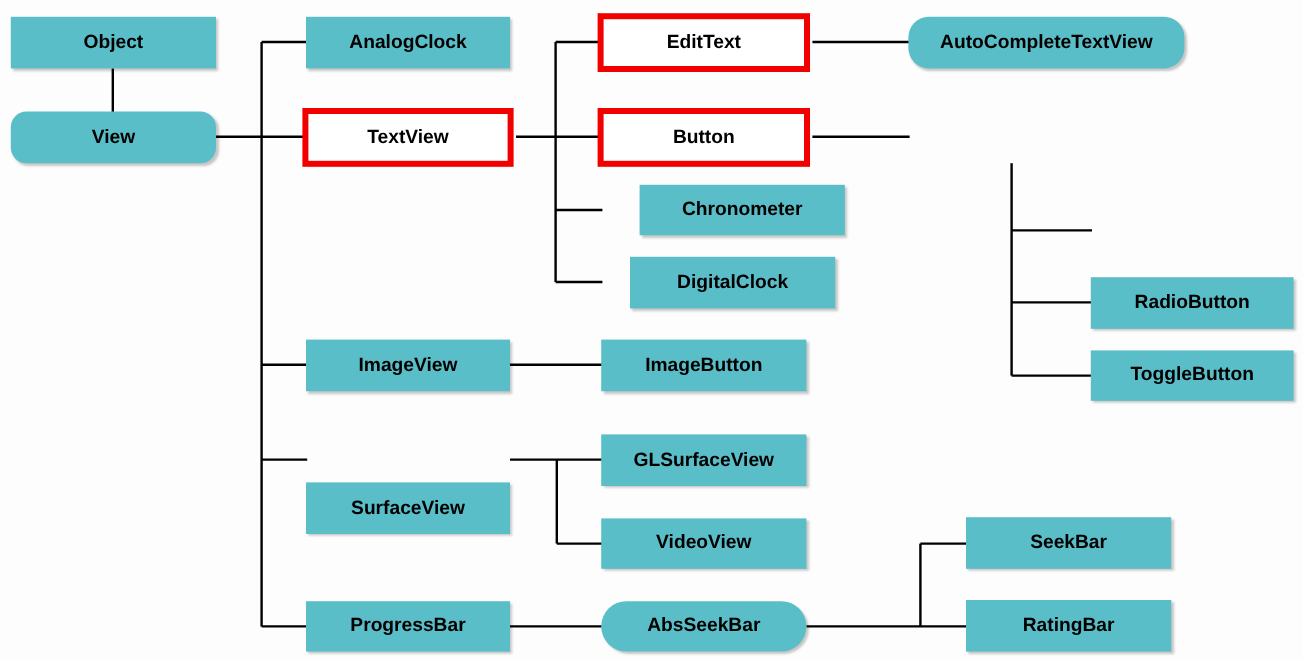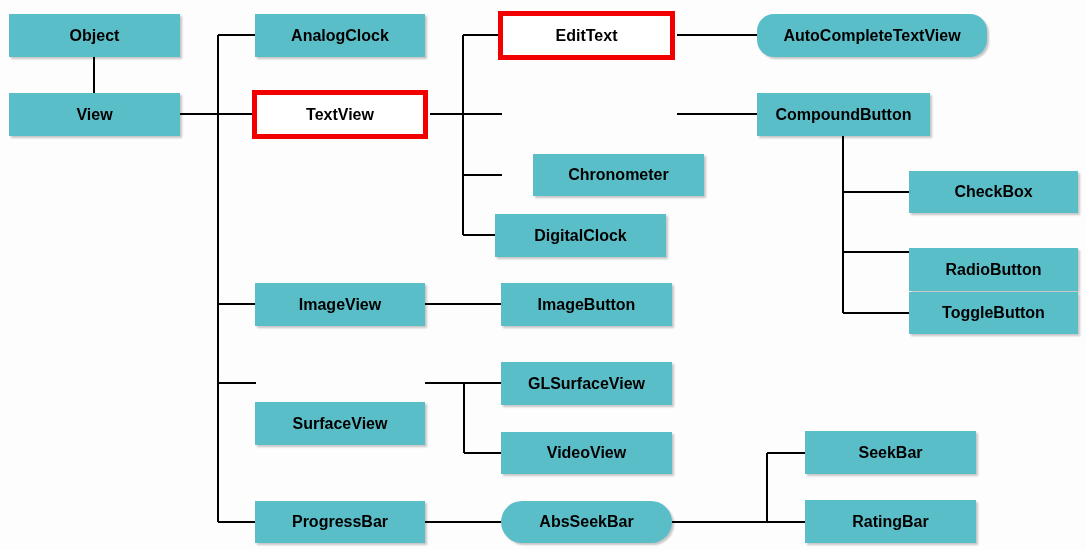--- a/index.html
+++ b/index.html
@@ -72,7 +72,7 @@
   <div class="node" style="left:9px;   top:14px;  width:171px; height:43px;">
       <span>Object</span>
     </div>
-  <div class="node" style="left:9px;   top:93px;  width:171px; height:43px;">
+  <div class="node" style="left:9px;   top:93px;  width:171px; height:43px;border-radius:13px;">
       <span>View</span>
     </div>
   <div class="node" style="left:255px; top:14px;  width:170px; height:43px;">

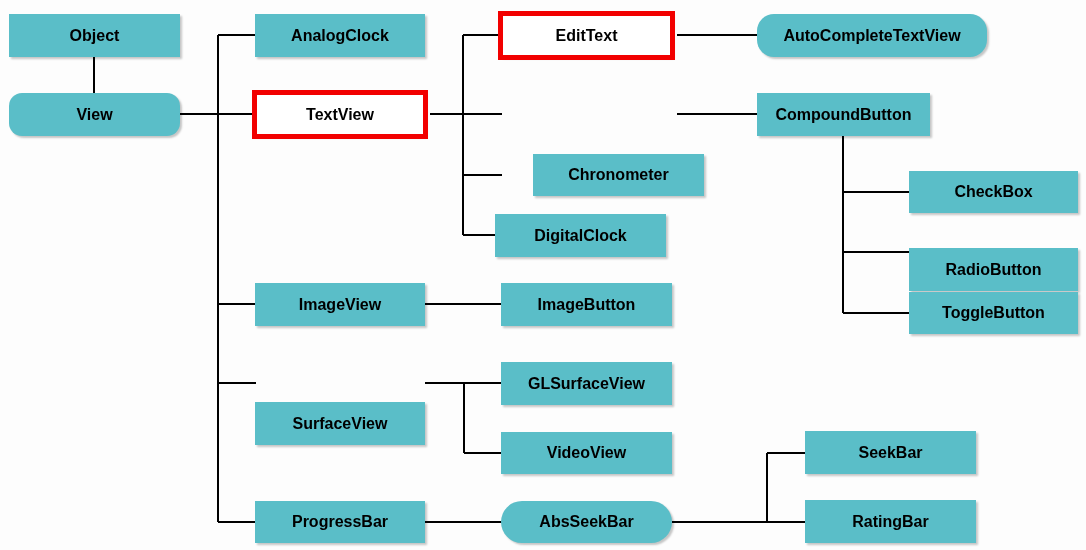--- a/index.html
+++ b/index.html
@@ -84,6 +84,9 @@
   <div class="node highlight" style="left:501px; top:14px;  width:171px; height:43px;">
       <span>EditText</span>
     </div>
+  <div class="node highlight" style="left:501px; top:93px;  width:171px; height:43px;">
+      <span>Button</span>
+    </div>
   <div class="node" style="left:501px; top:154px; width:171px; height:42px;margin-left:32px;">
       <span>Chronometer</span>
     </div>

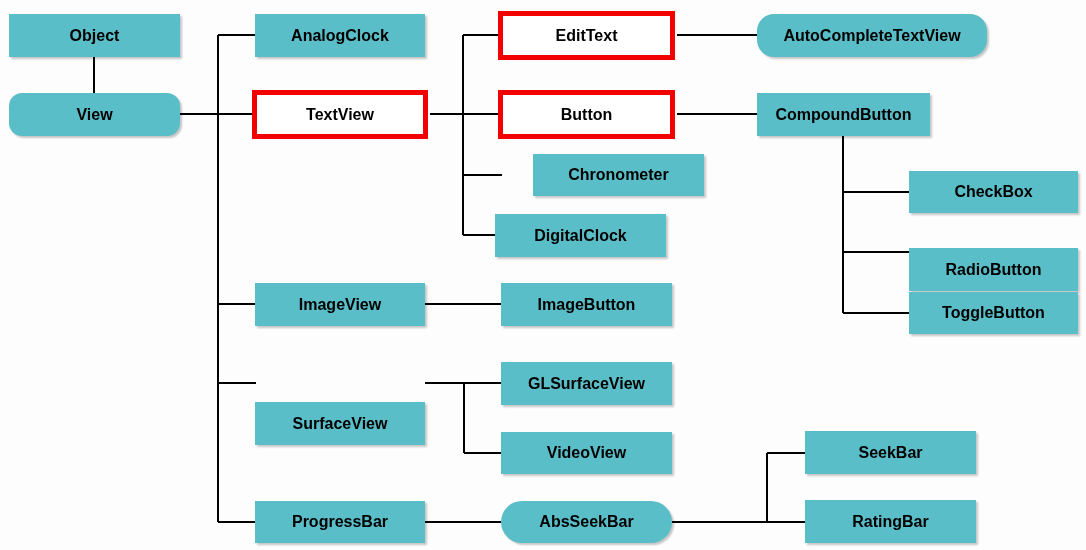--- a/index.html
+++ b/index.html
@@ -96,9 +96,6 @@
   <div class="node" style="left:757px; top:14px;  width:230px; height:43px;border-radius:17px;">
       <span>AutoCompleteTextView</span>
     </div>
-  <div class="node" style="left:757px; top:93px;  width:173px; height:43px;">
-      <span>CompoundButton</span>
-    </div>
   <div class="node" style="left:909px; top:171px; width:169px; height:42px;">
       <span>CheckBox</span>
     </div>

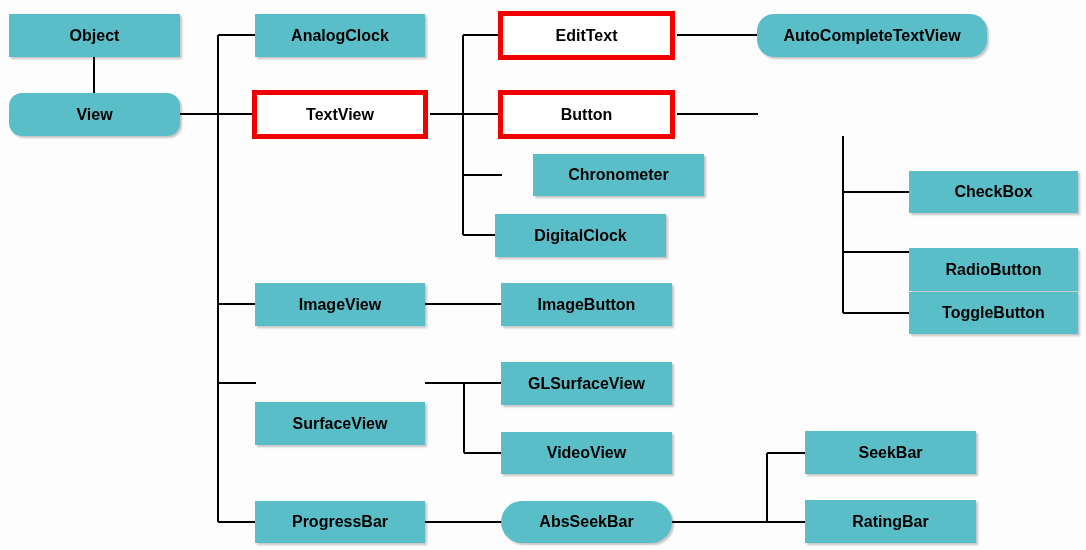--- a/index.html
+++ b/index.html
@@ -96,9 +96,6 @@
   <div class="node" style="left:757px; top:14px;  width:230px; height:43px;border-radius:17px;">
       <span>AutoCompleteTextView</span>
     </div>
-  <div class="node" style="left:909px; top:171px; width:169px; height:42px;">
-      <span>CheckBox</span>
-    </div>
   <div class="node" style="left:909px; top:231px; width:169px; height:43px;margin-top:17px;">
       <span>RadioButton</span>
     </div>

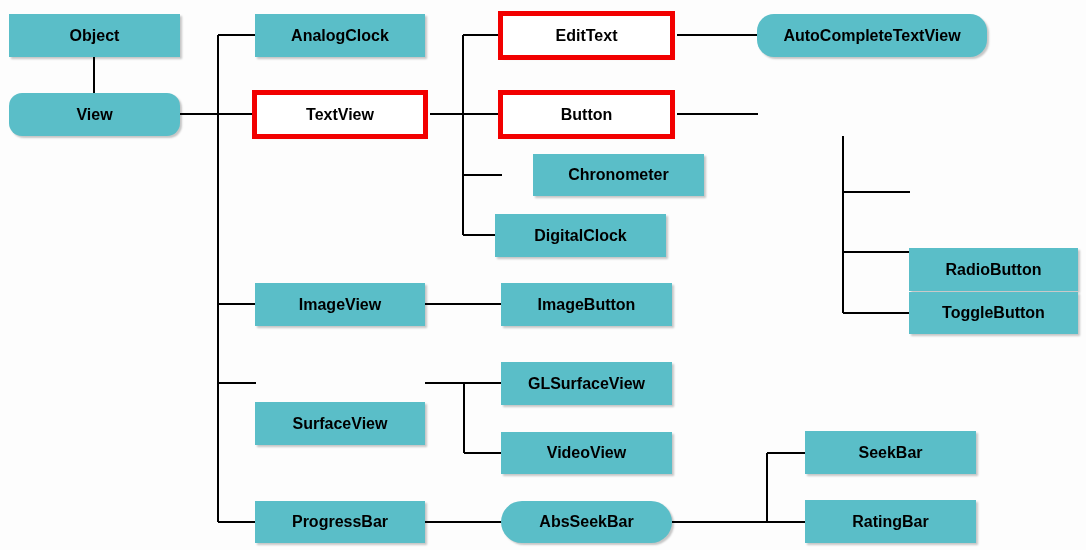--- a/index.html
+++ b/index.html
@@ -90,7 +90,7 @@
   <div class="node" style="left:501px; top:154px; width:171px; height:42px;margin-left:32px;">
       <span>Chronometer</span>
     </div>
-  <div class="node" style="left:495px; top:214px; width:171px; height:43px;">
+  <div class="node" style="left:525px; top:214px; width:171px; height:43px;">
       <span>DigitalClock</span>
     </div>
   <div class="node" style="left:757px; top:14px;  width:230px; height:43px;border-radius:17px;">

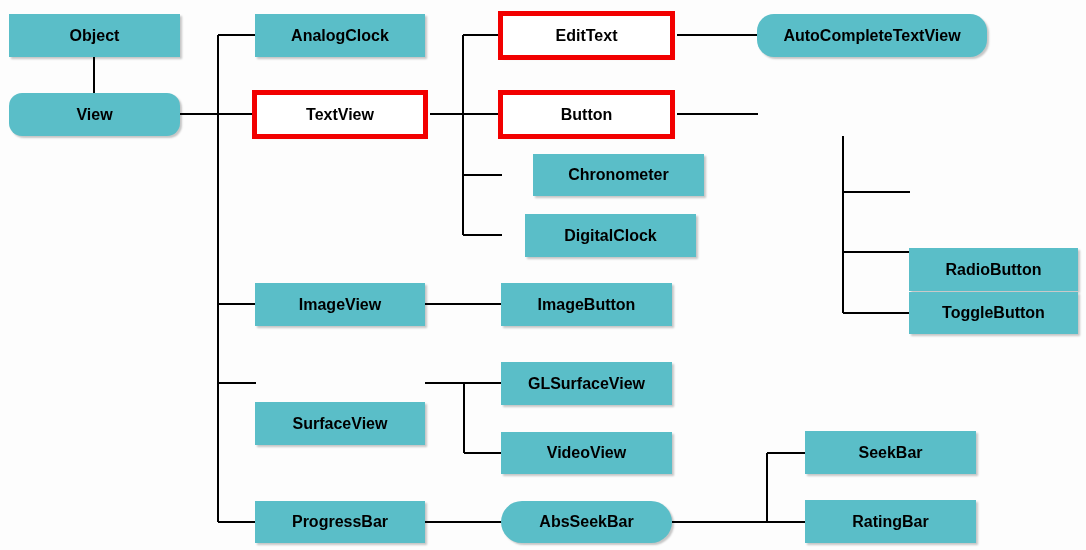--- a/index.html
+++ b/index.html
@@ -96,7 +96,7 @@
   <div class="node" style="left:757px; top:14px;  width:230px; height:43px;border-radius:17px;">
       <span>AutoCompleteTextView</span>
     </div>
-  <div class="node" style="left:909px; top:231px; width:169px; height:43px;margin-top:17px;">
+  <div class="node" style="left:909px; top:231px; width:169px; height:43px;">
       <span>RadioButton</span>
     </div>
   <div class="node" style="left:909px; top:292px; width:169px; height:42px;">

